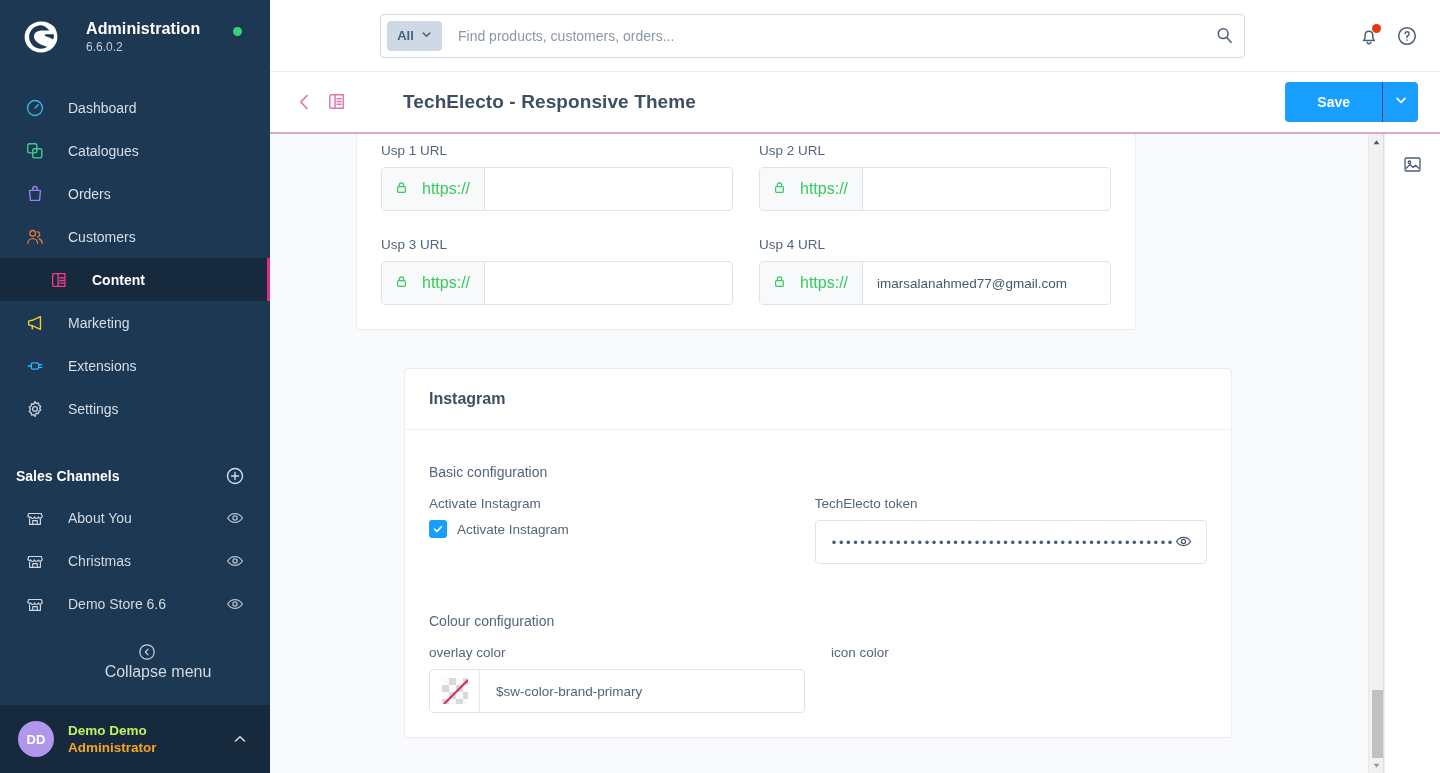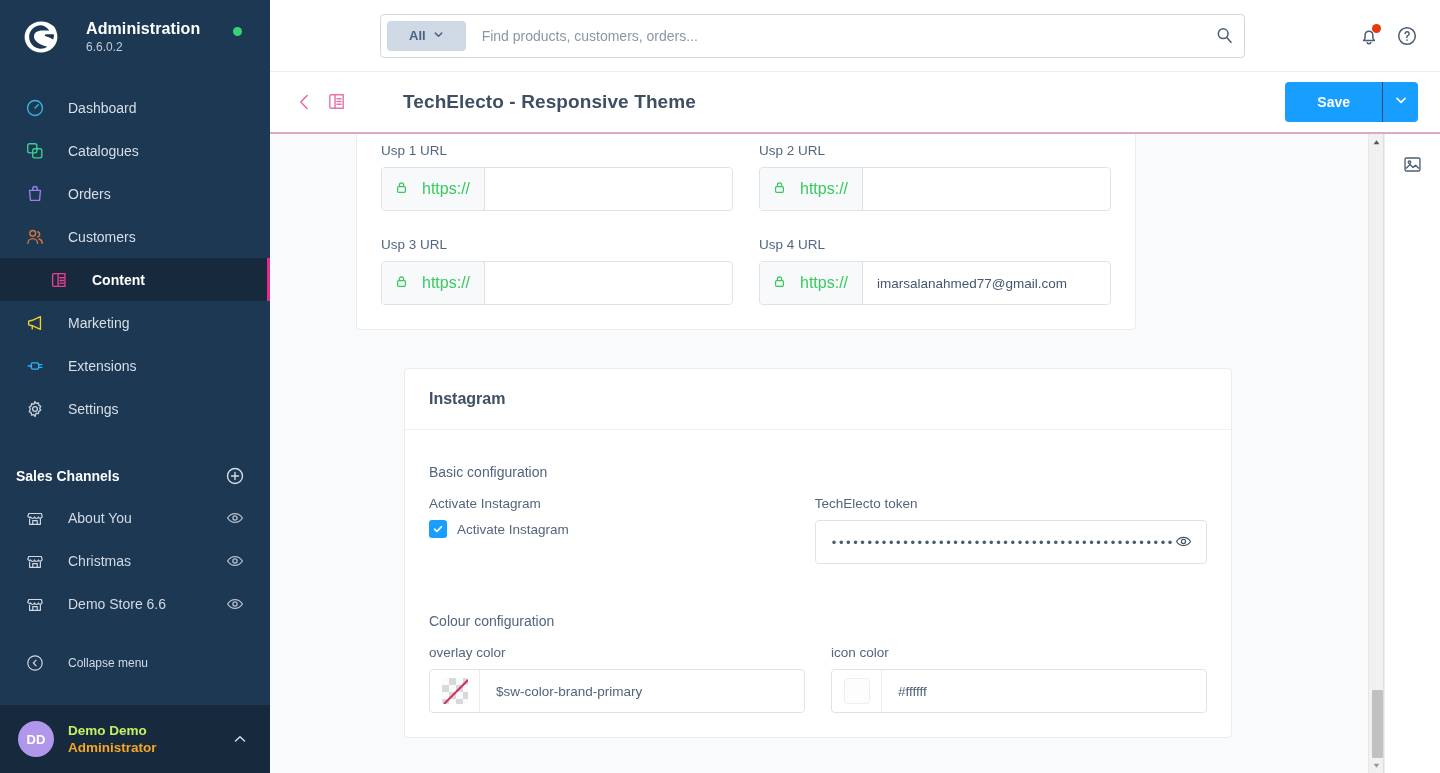--- a/index.html
+++ b/index.html
@@ -94,7 +94,7 @@
   .scope-btn {
     height: 30px; min-width: 55px; background: #cfd9e5; border-radius: 4px;
     display: flex; align-items: center; justify-content: center; gap: 7px;
-    color: #4a6180; font-size: 13px; font-weight: bold; cursor: pointer; padding: 0 22px;
+    color: #4a6180; font-size: 13px; font-weight: bold; cursor: pointer; padding: 0 10px;
   }
   .search-input {
     flex: 1; border: 0; outline: none; font-size: 14px; color: #3a4a5e;

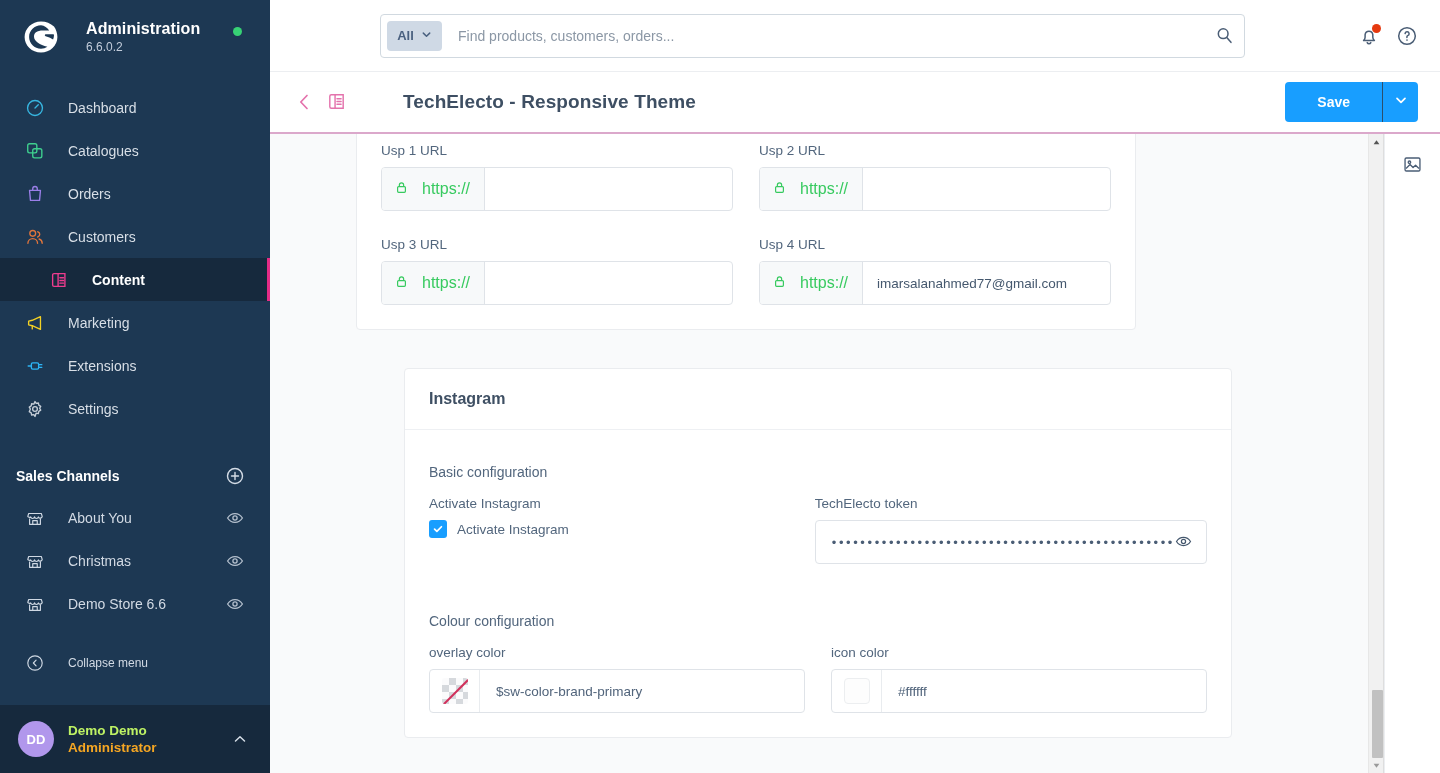--- a/index.html
+++ b/index.html
@@ -57,7 +57,7 @@
 
   .collapse {
     display: flex; align-items: center; height: 43px; padding-left: 24px;
-    color: #d2dae4; font-size: 12px; margin-top: 16px; cursor: pointer;
+    color: #d2dae4; font-size: 16px; margin-top: 16px; cursor: pointer; flex-direction: column;
   }
   .collapse .c-ico { width: 22px; height: 22px; flex: 0 0 22px; display: flex; align-items: center; justify-content: center; }
   .collapse .c-label { margin-left: 22px; }

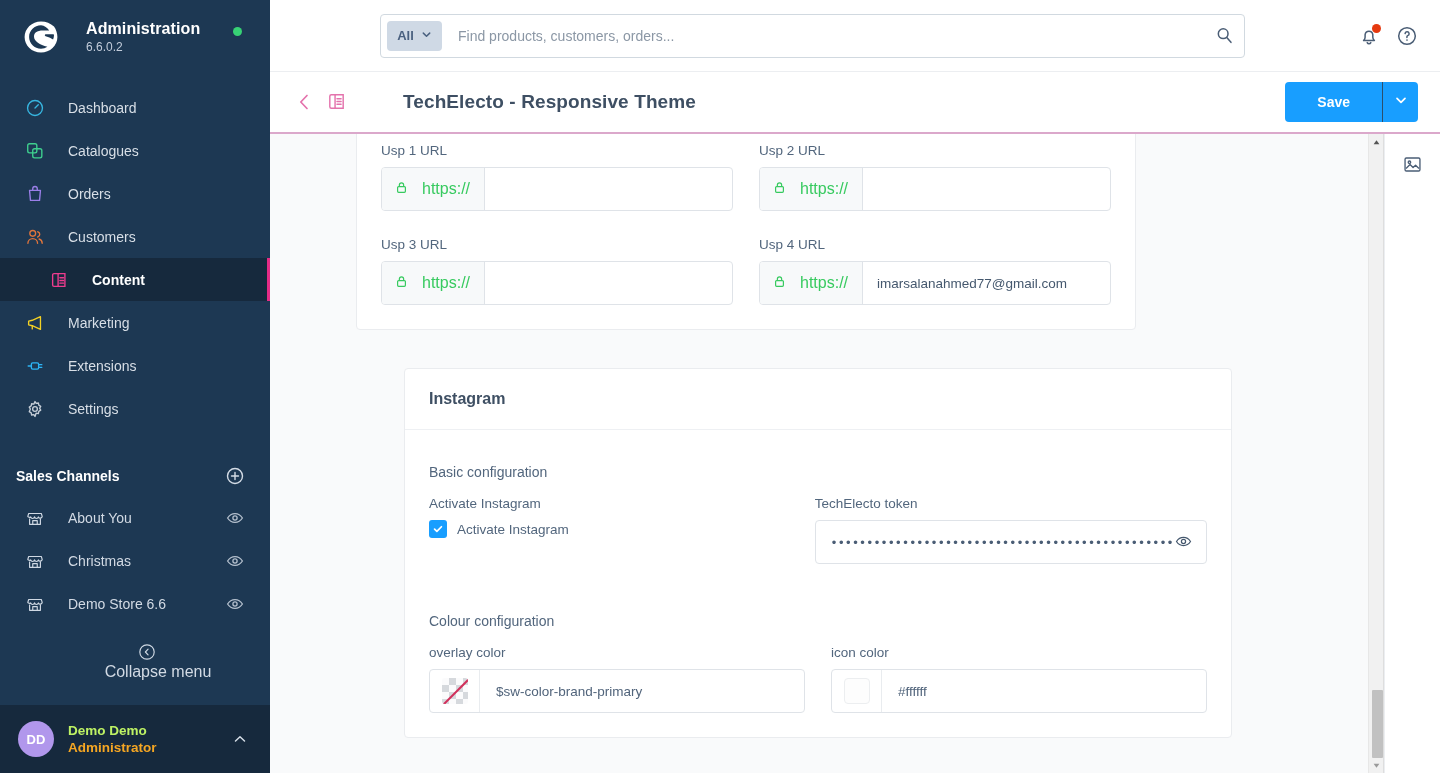--- a/index.html
+++ b/index.html
@@ -615,12 +615,6 @@
 
                 <div class="field">
                   <label class="field-label">icon color</label>
-                  <div class="color-input">
-                    <span class="swatch-cell">
-                      <span class="swatch white"></span>
-                    </span>
-                    <input class="color-value" type="text" value="#ffffff" style="">
-                  </div>
                 </div>
               </div>
 

